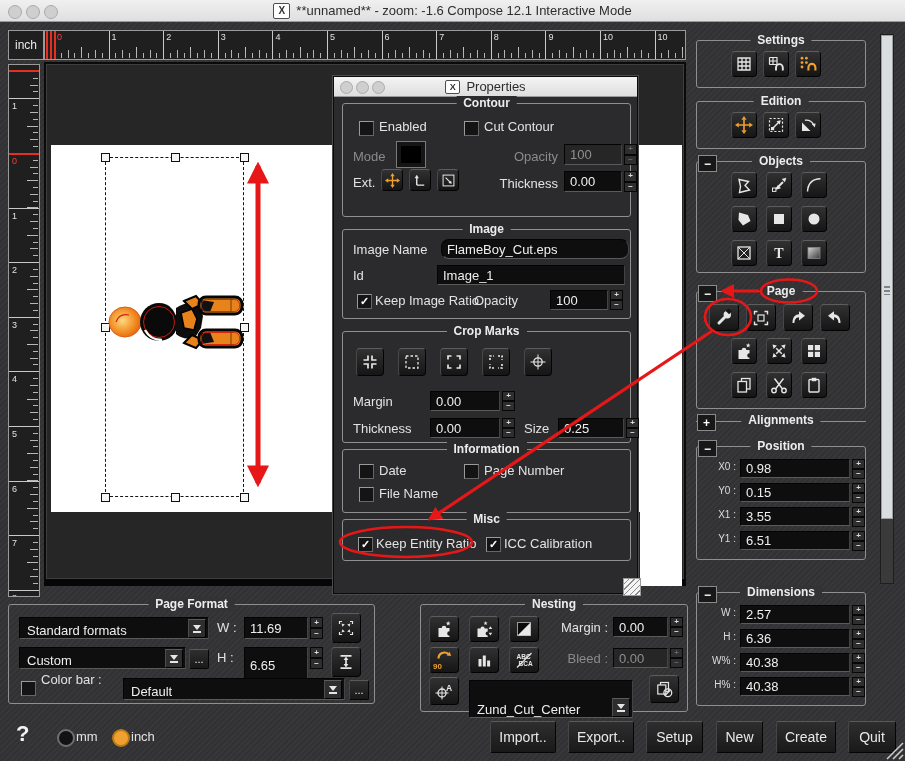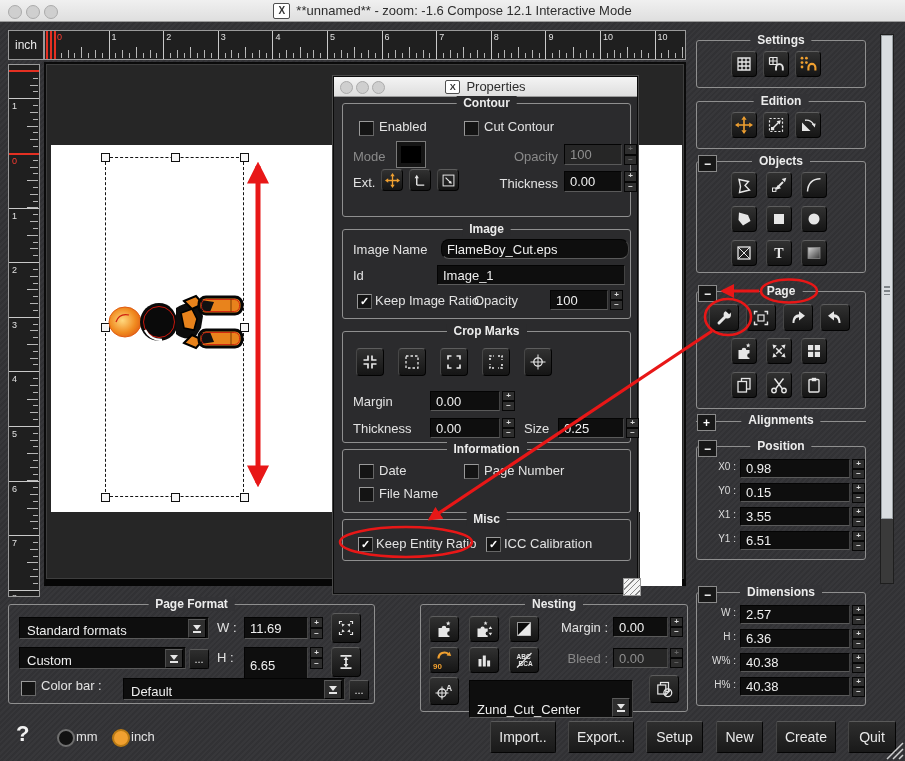--- a/index.html
+++ b/index.html
@@ -807,7 +807,7 @@
         </svg>
       </span>
     <span class="cb" style="left:12px;top:76px"></span>
-    <span class="lbl abs" style="left:32px;top:73px">Color bar :</span>
+    <span class="lbl abs" style="left:32px;top:67px">Color bar :</span>
     <div class="dd abs" style="left:114px;top:73px;width:222px;height:22px">
       <span>Default</span>
       <span class="ddarrow">

